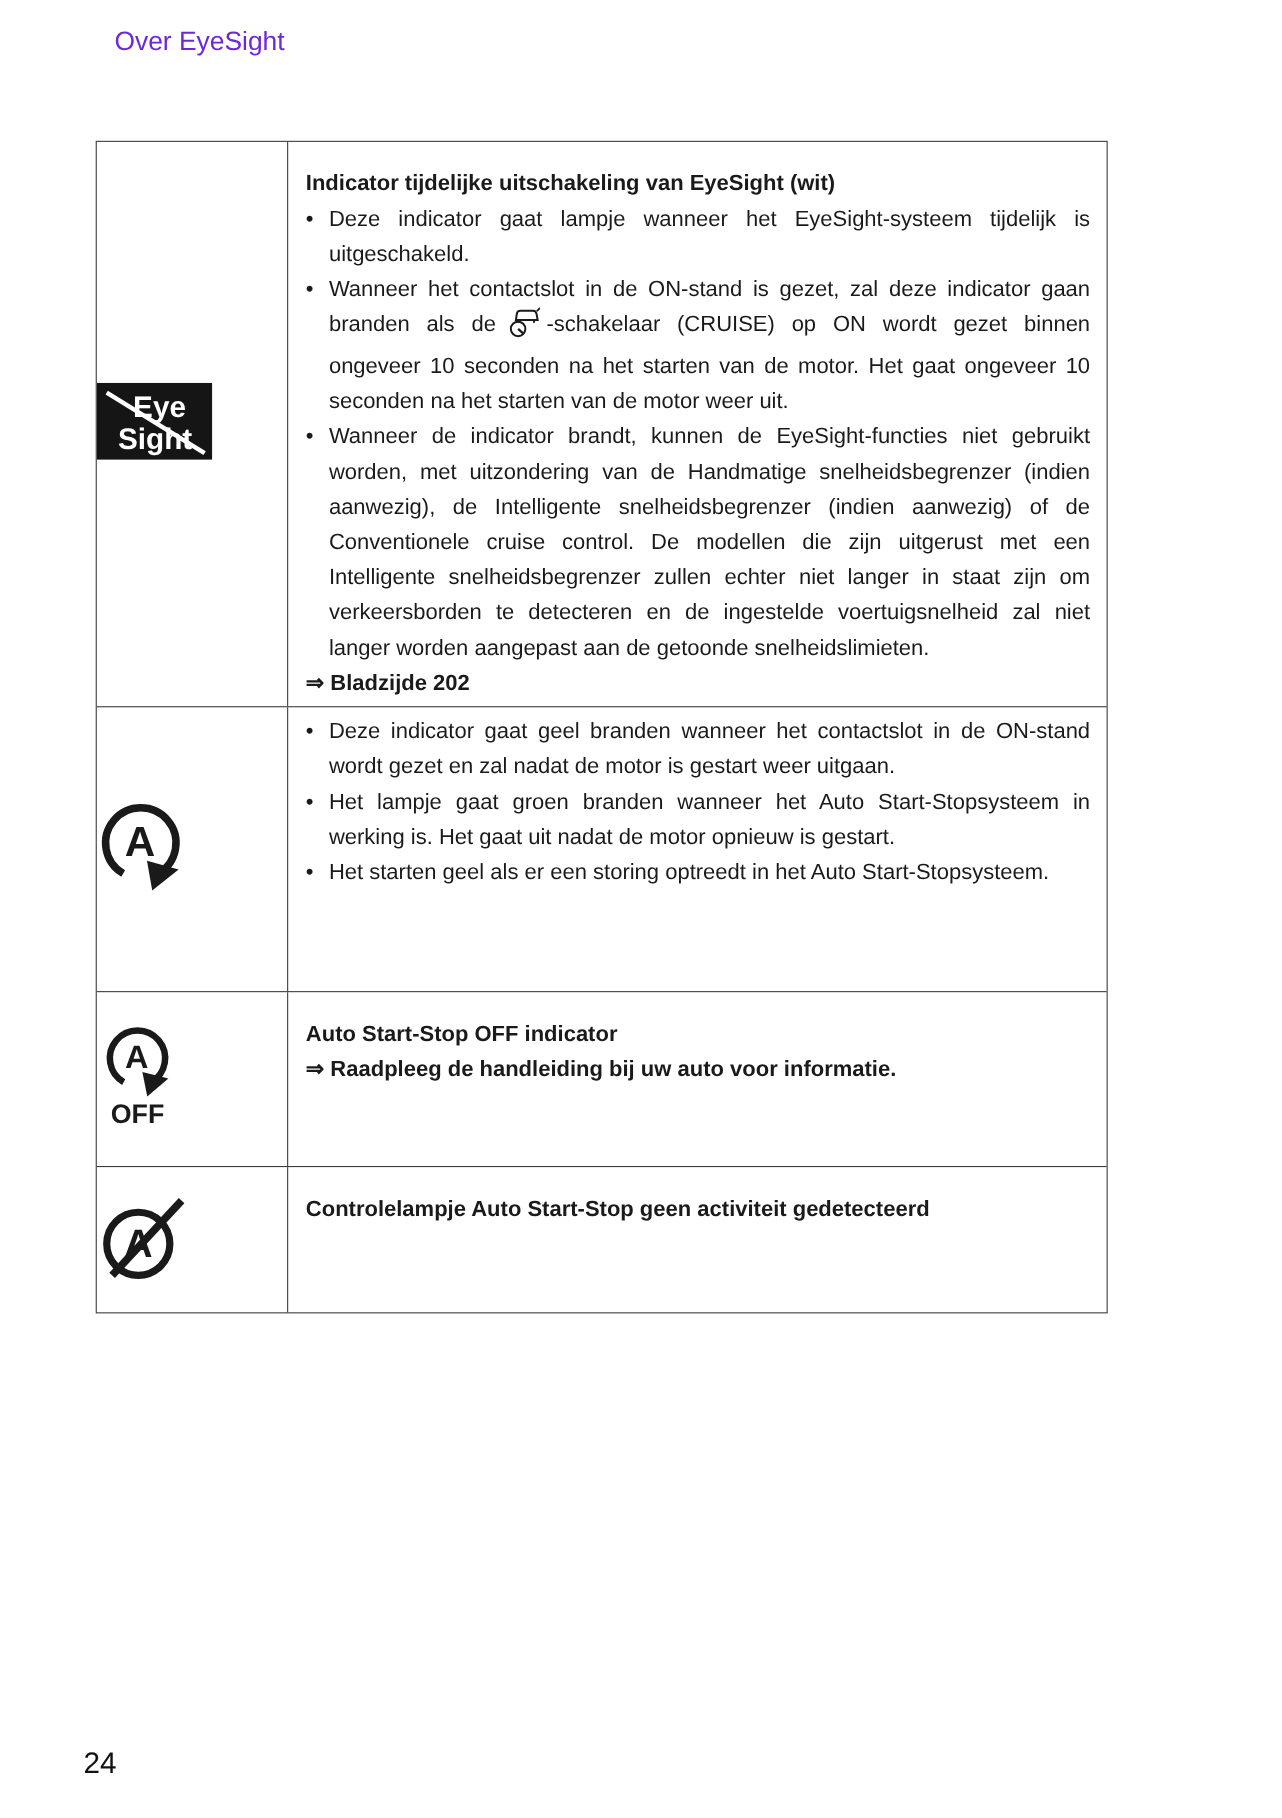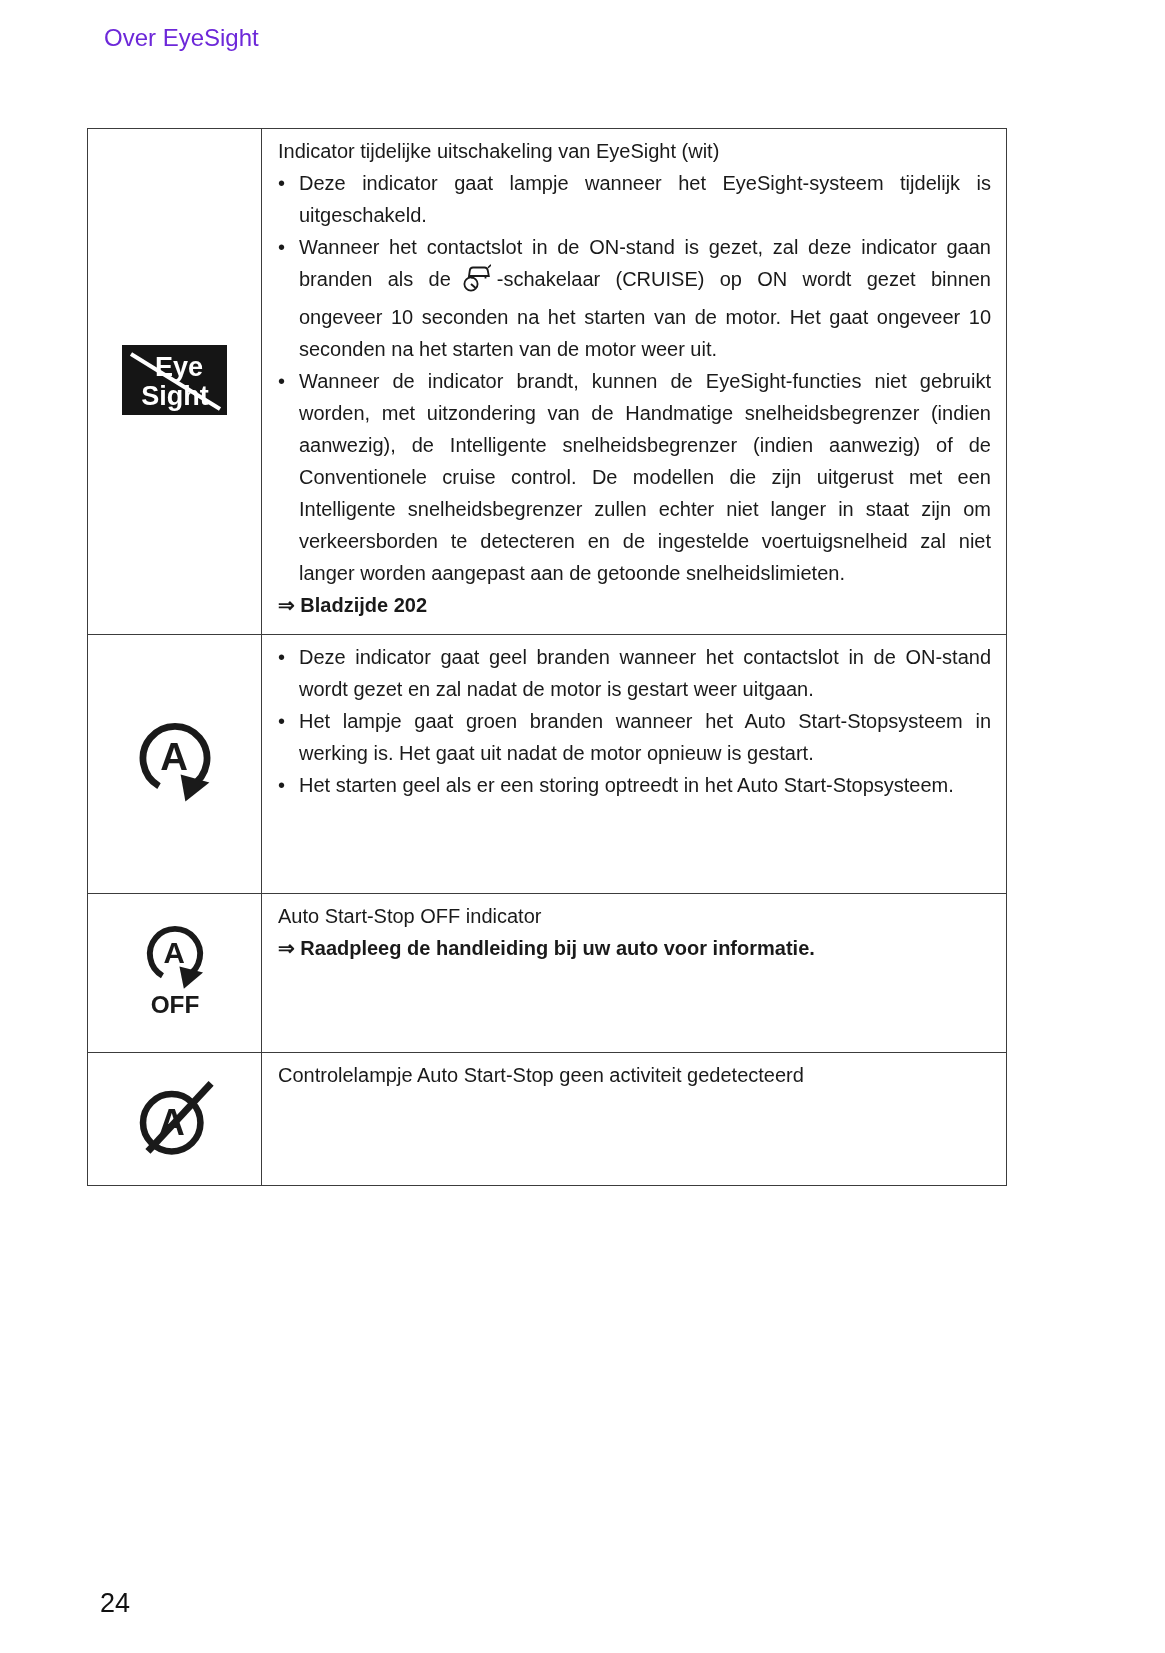--- a/index.html
+++ b/index.html
@@ -58,8 +58,9 @@
     line-height: 32px;
   }
   .entry-title {
-    font-weight: normal;
+    font-weight: bold;
     text-align: justify;
+    margin-top: 16px;
   }
   .bullet {
     display: flex;

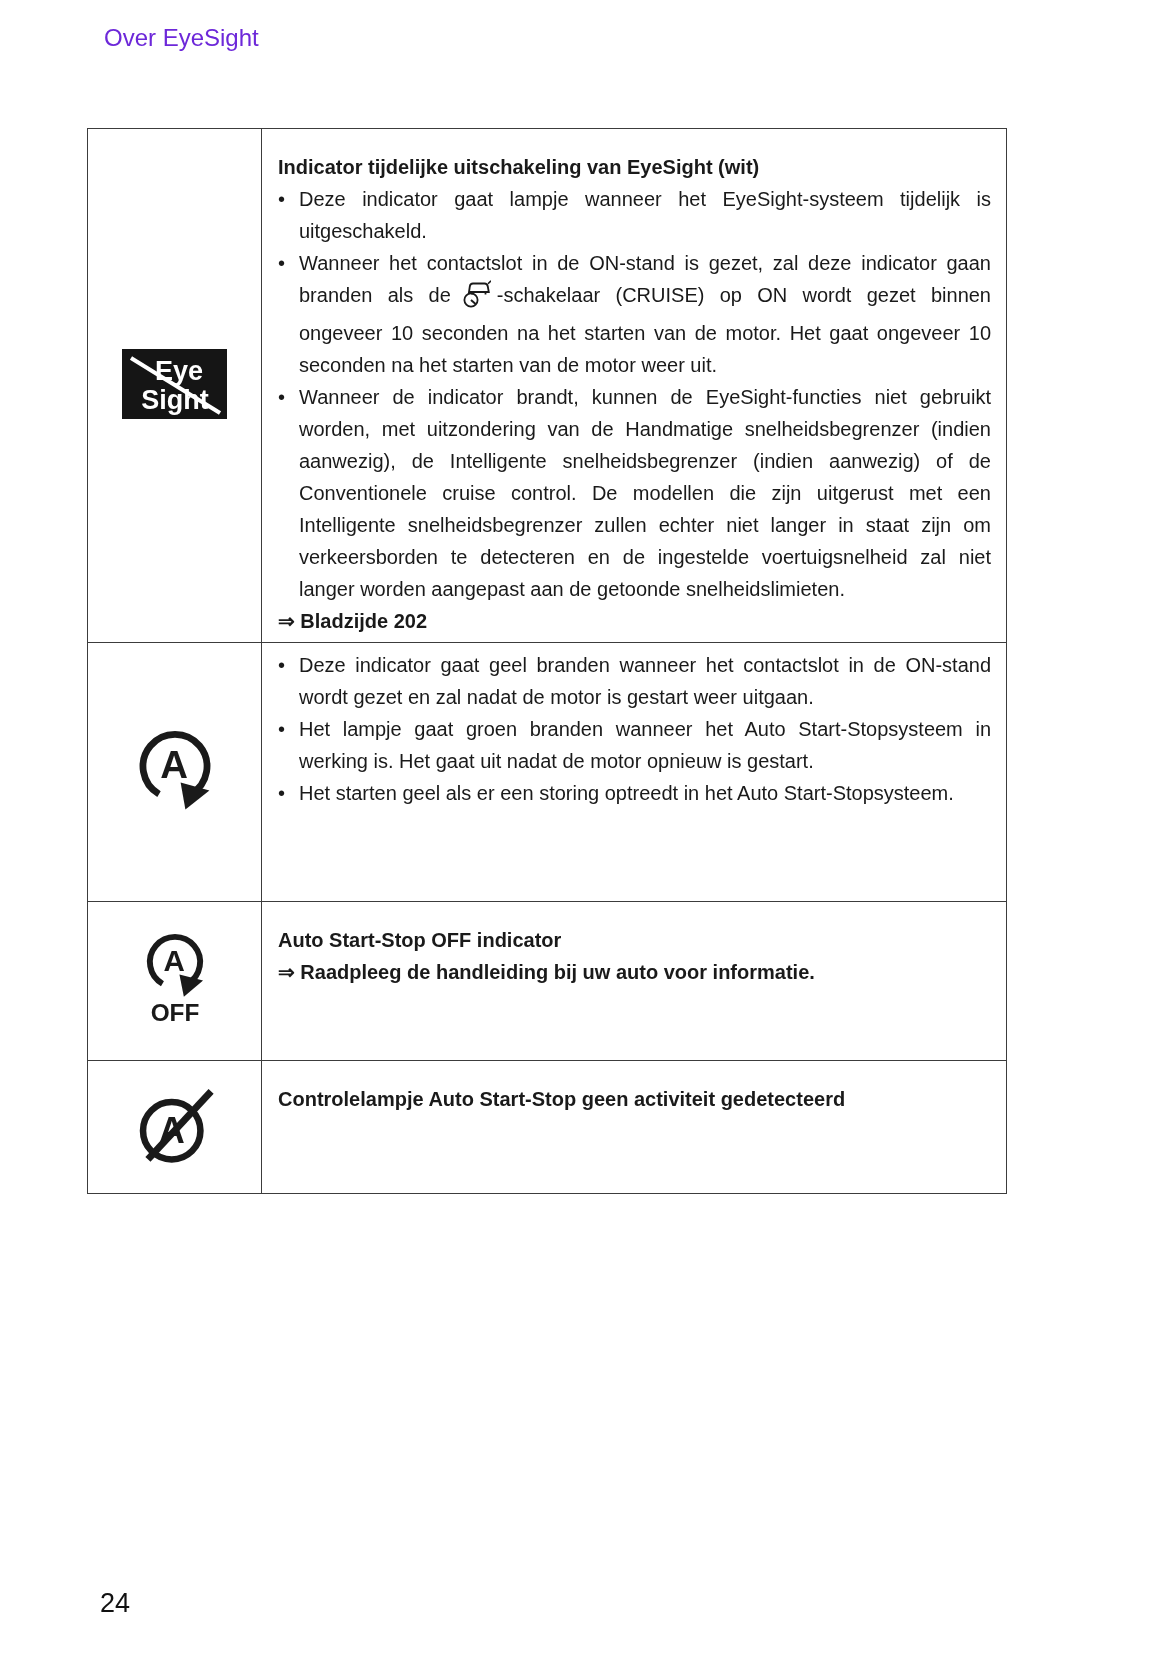--- a/index.html
+++ b/index.html
@@ -50,7 +50,6 @@
     border-right: 1.6px solid #3c3c3c;
     display: flex;
     align-items: center;
-    justify-content: center;
   }
   .text-cell {
     padding: 6px 15px 5px 16px;

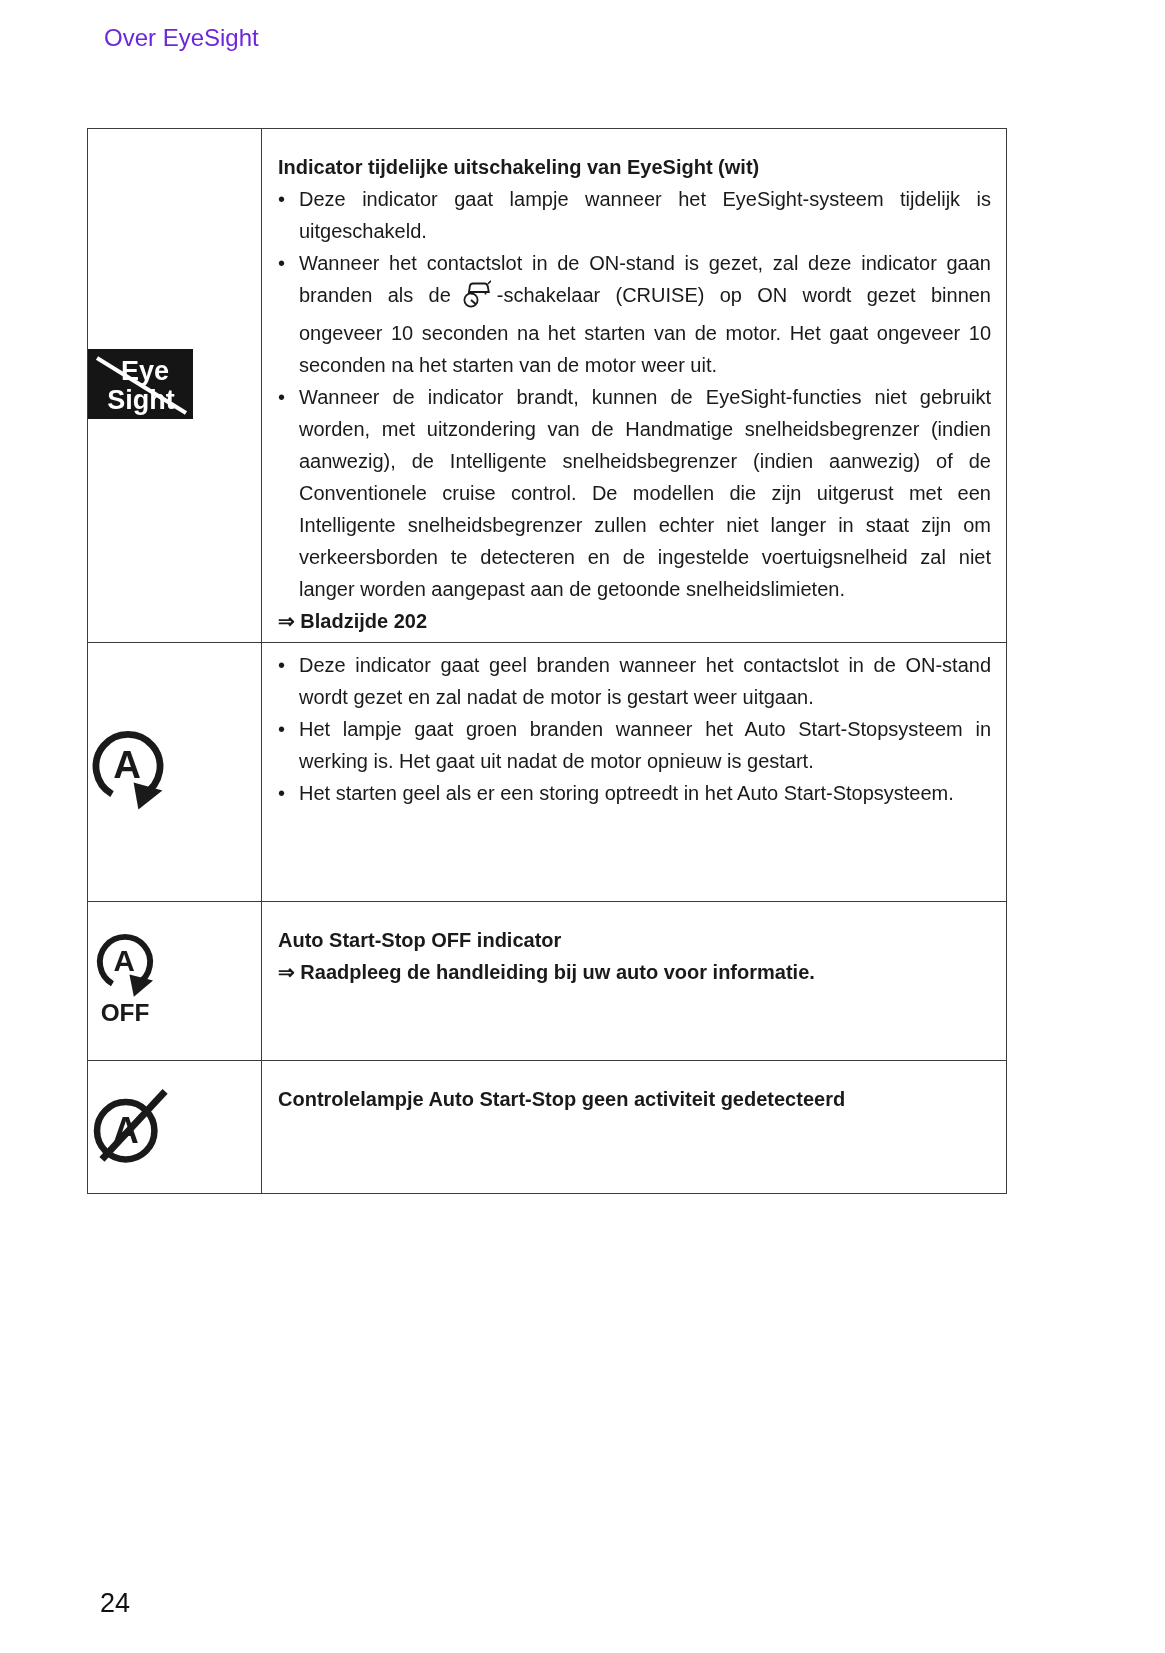--- a/index.html
+++ b/index.html
@@ -24,7 +24,7 @@
   .page-number {
     position: absolute;
     top: 1588px;
-    left: 100px;
+    left: 76px;
     font-size: 27px;
     color: #111;
   }

